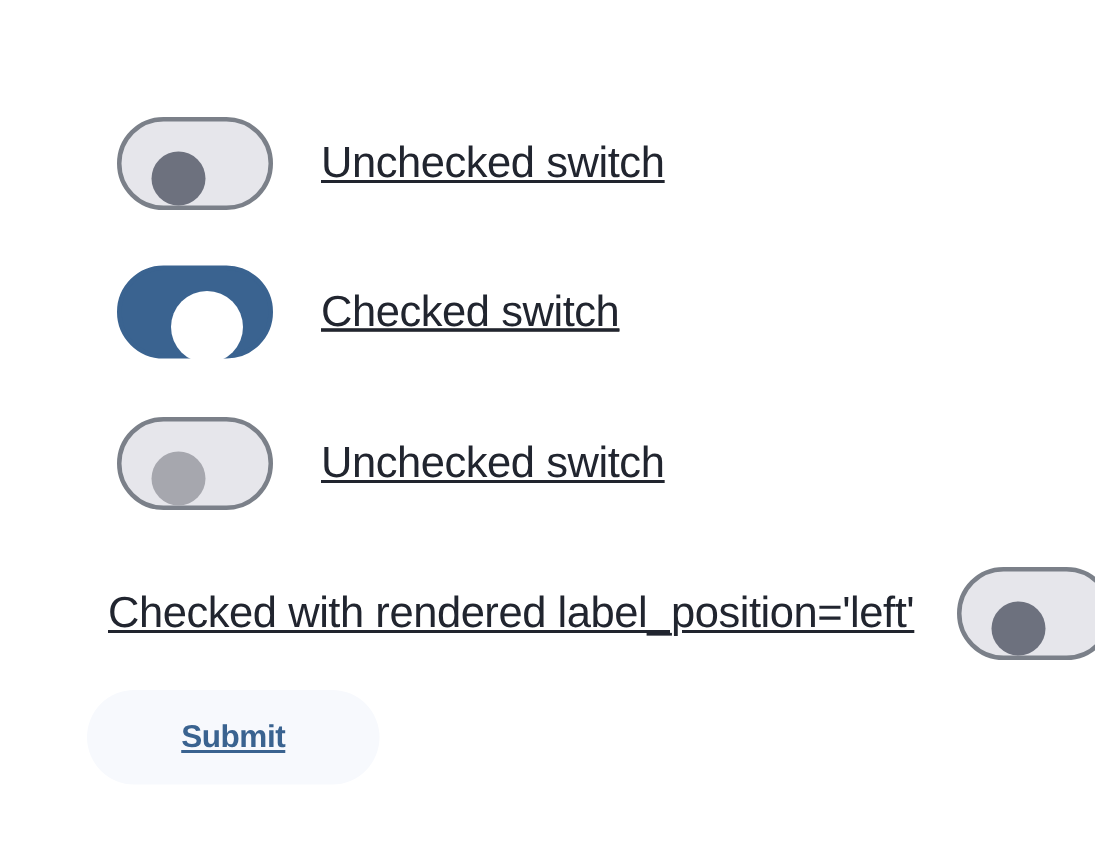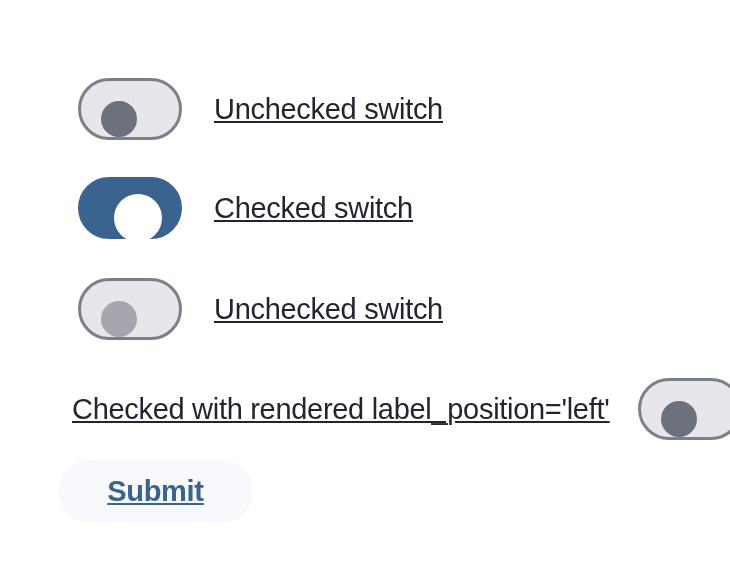--- a/index.html
+++ b/index.html
@@ -85,7 +85,7 @@
     background: var(--button-bg);
     color: var(--button-text);
     font-family: "Liberation Sans", "DejaVu Sans", sans-serif;
-    font-size: 29px;
+    font-size: 21px;
     font-weight: 600;
     letter-spacing: -0.3px;
     cursor: pointer;

